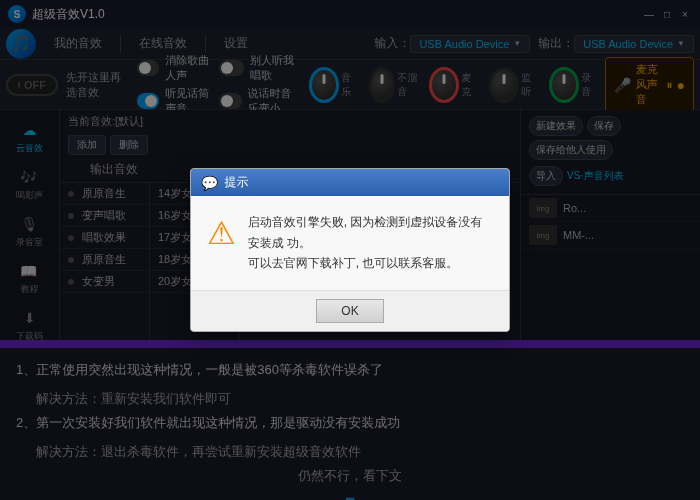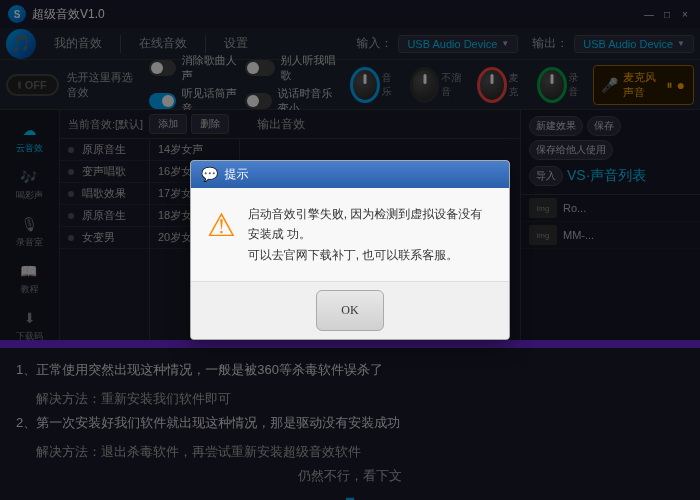--- a/index.html
+++ b/index.html
@@ -347,7 +347,7 @@
   <div class="nav-tab">在线音效</div>
   <div class="nav-divider"></div>
   <div class="nav-tab">设置</div>
-  <div style="margin-left:auto; display:flex; align-items:center; gap:6px;">
+  <div style="margin-left:auto; display:flex; align-items:center; gap:0;">
     <span class="nav-label">输入：</span>
     <div class="nav-device">
       <span>USB Audio Device</span>

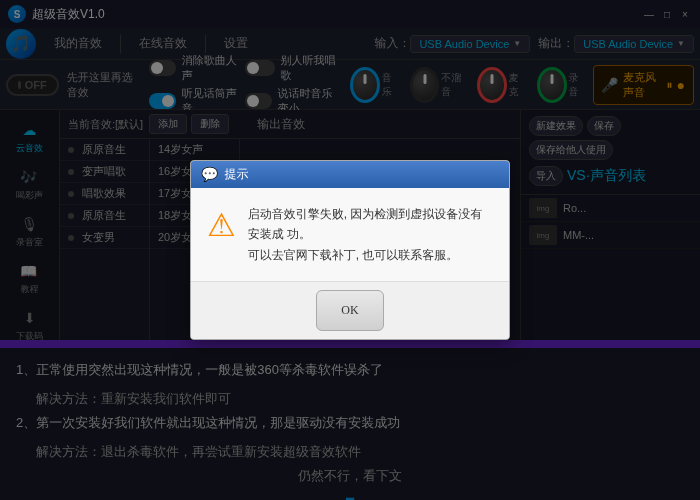--- a/index.html
+++ b/index.html
@@ -401,6 +401,10 @@
       <span class="knob-label">麦克</span>
     </div>
     <div class="knob-item">
+      <div class="knob"></div>
+      <span class="knob-label">监听</span>
+    </div>
+    <div class="knob-item">
       <div class="knob green-ring"></div>
       <span class="knob-label">录音</span>
     </div>

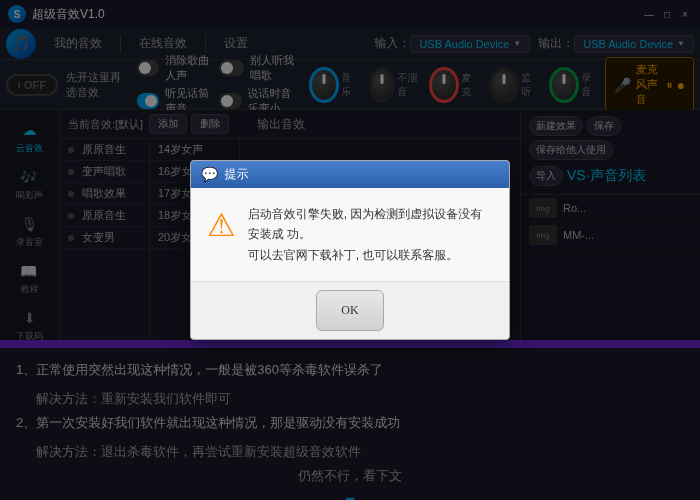--- a/index.html
+++ b/index.html
@@ -190,10 +190,10 @@
       display: flex; flex-direction: column;
     }
     .effects-header {
-      display: flex; align-items: center; gap: 6px;
+      display: flex; align-items: flex-start; gap: 6px;
       padding: 4px 8px;
       border-bottom: 1px solid #333;
-      font-size: 11px; color: #aaa;
+      font-size: 11px; color: #aaa; flex-direction: column;
     }
     .effects-actions { display: flex; gap: 4px; }
     .effects-btn {

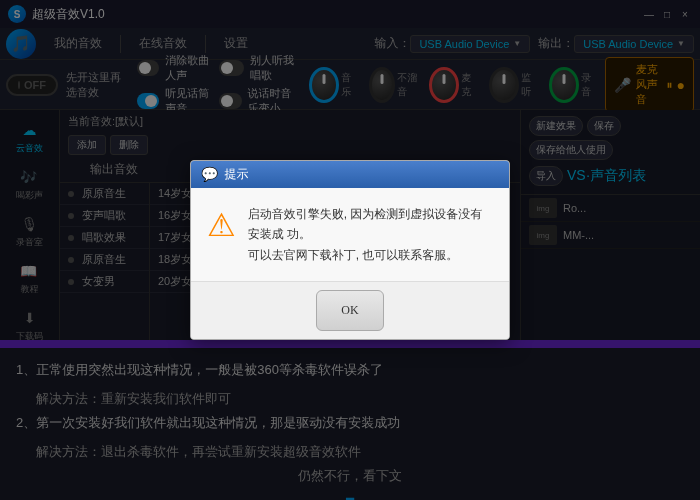--- a/index.html
+++ b/index.html
@@ -505,7 +505,7 @@
       </div>
       <div style="display:flex;align-items:center;gap:4px;padding:4px 0;">
         <button class="preset-btn">导入</button>
-        <span style="color:#00ccff;font-size:14px;">VS·声音列表</span>
+        <span style="color:#00ccff;font-size:10px;">VS·声音列表</span>
       </div>
     </div>
     <div>

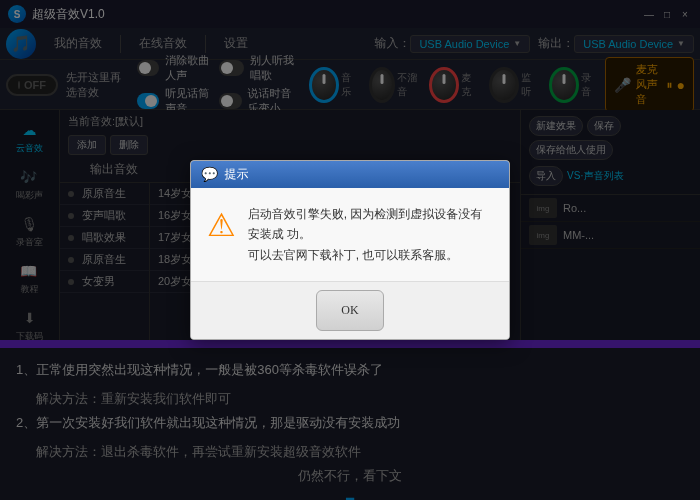--- a/index.html
+++ b/index.html
@@ -317,12 +317,11 @@
     .dialog-ok-btn {
       background: linear-gradient(to bottom, #e8e8e8, #d0d0d0);
       border: 1px solid #aaa;
-      border-radius: 6px;
-      padding: 12px 24px;
+      border-radius: 0;
+      padding: 4px 24px;
       font-size: 12px;
       cursor: pointer;
       color: #333;
-      font-family: Liberation Serif, serif;
     }
   </style>
 </head>

